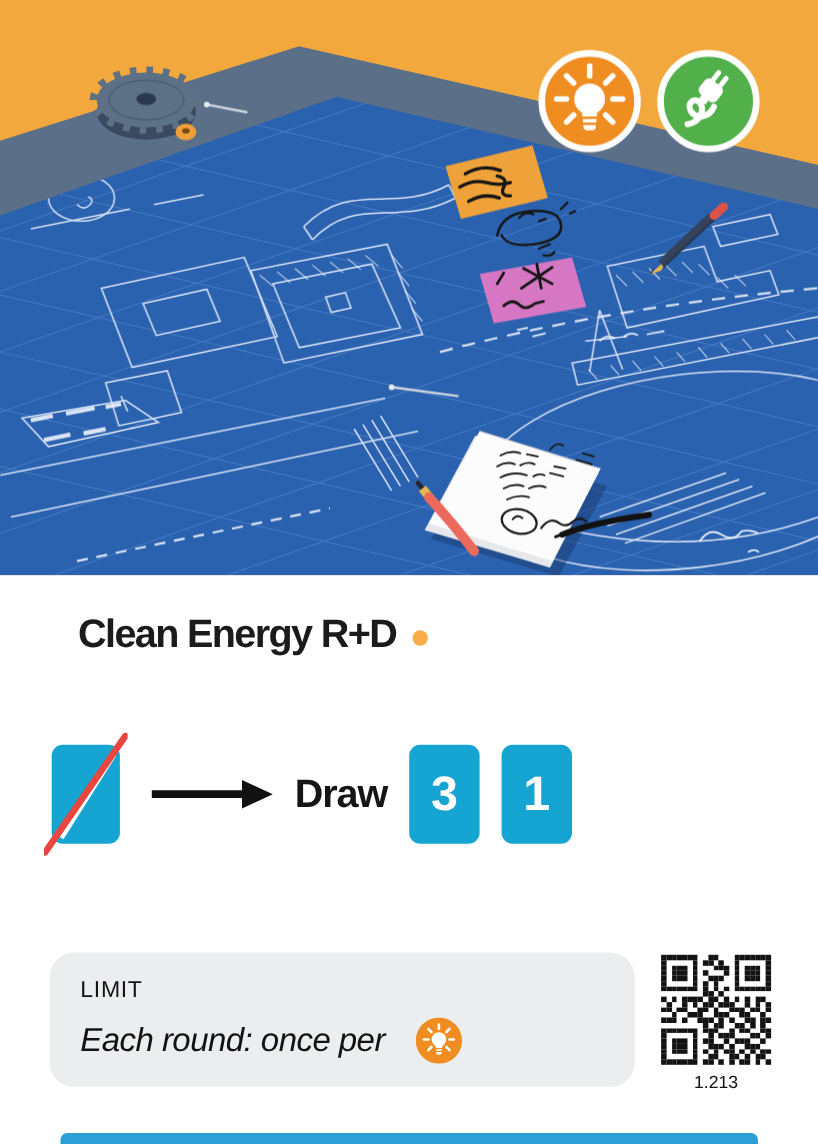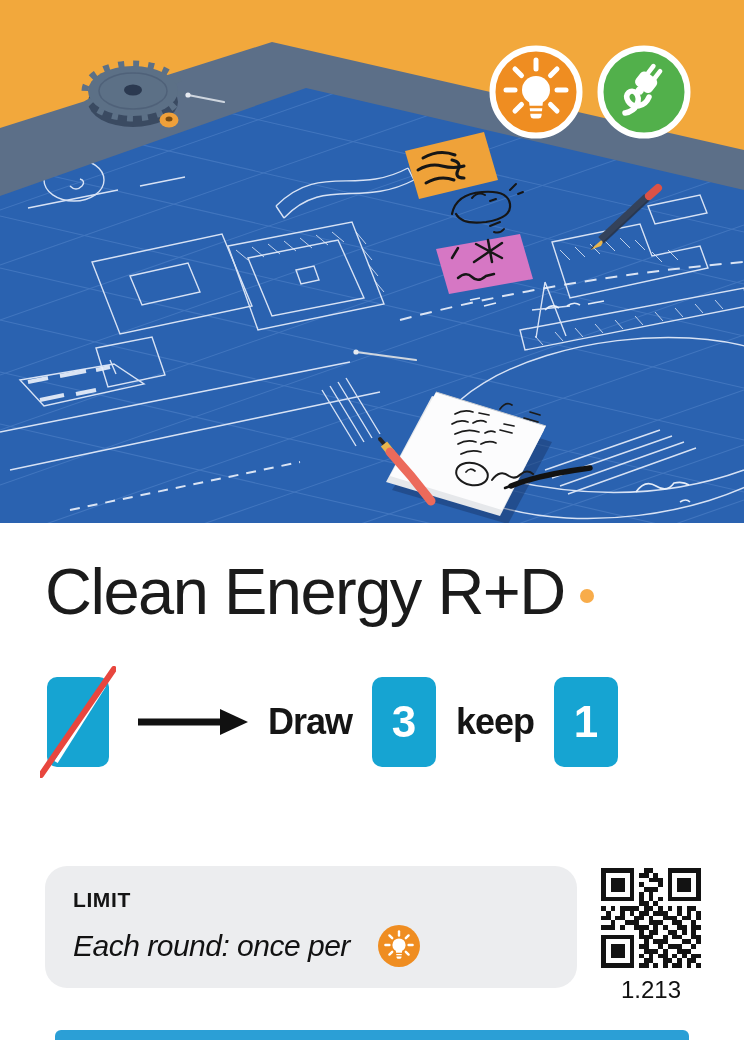--- a/index.html
+++ b/index.html
@@ -18,7 +18,7 @@
   .badge.plug{left:597px;top:45px;}
 
   .title-row{position:absolute;left:45px;top:556px;display:flex;align-items:center;gap:15px;}
-  .title{font-size:65px;font-weight:400;letter-spacing:-1.5px;color:var(--ink);line-height:1.1;}
+  .title{font-size:36px;font-weight:700;letter-spacing:-1.5px;color:var(--ink);line-height:1.1;margin-left:26px;}
   .title-dot{width:14px;height:14px;border-radius:50%;background:var(--dot);margin-top:8px;}
 
   .action-row{position:absolute;left:40px;top:664px;height:116px;display:flex;align-items:center;gap:20px;}

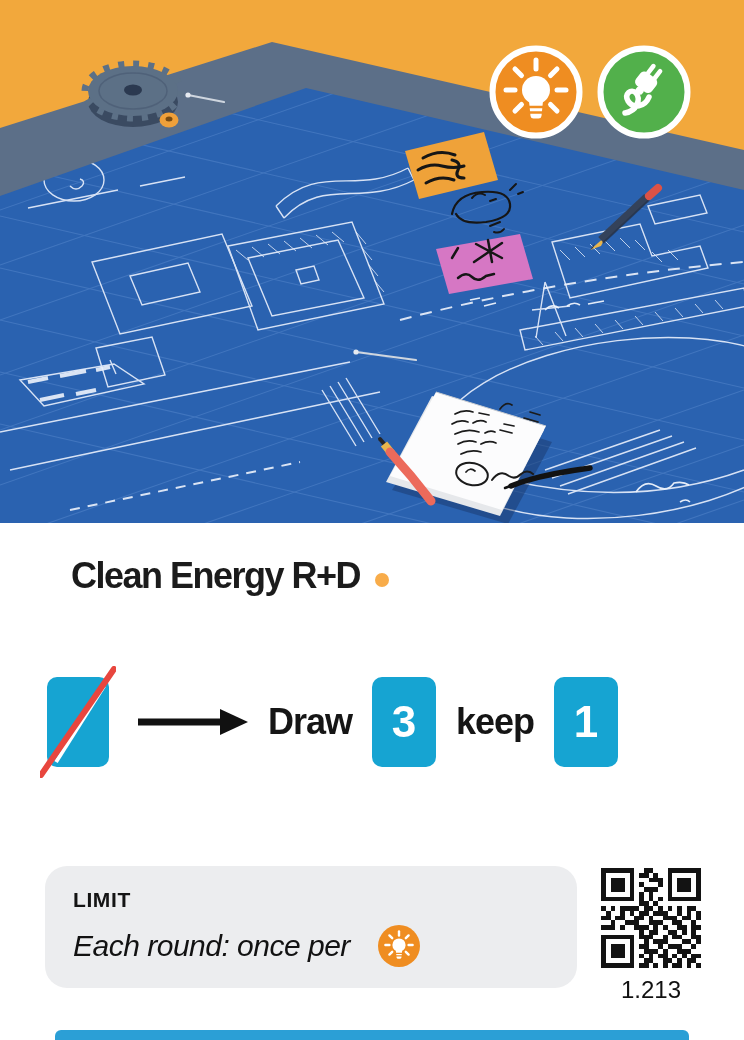--- a/index.html
+++ b/index.html
@@ -251,7 +251,6 @@
   </svg>
   <div class="action-text">Draw</div>
   <div class="count-box">3</div>
-  <div class="action-text">keep</div>
   <div class="count-box">1</div>
 </div>
 

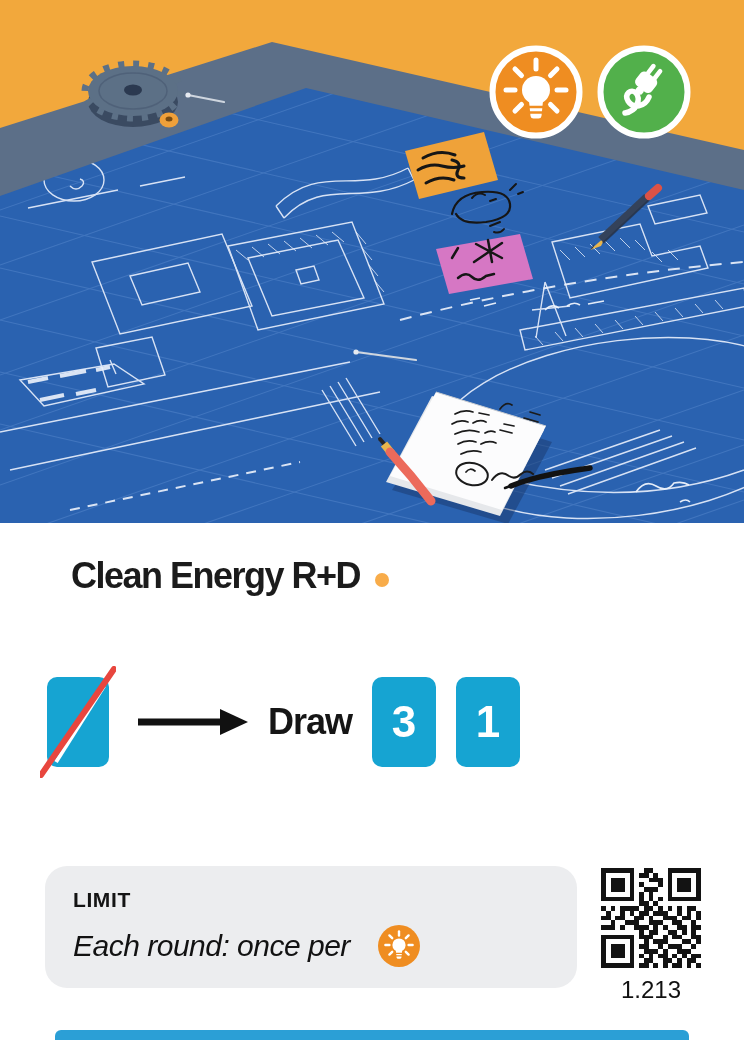--- a/index.html
+++ b/index.html
@@ -29,7 +29,7 @@
 
   .limit-box{position:absolute;left:45px;top:866px;width:532px;height:122px;box-sizing:border-box;
     background:var(--limit-bg);border-radius:22px;padding:22px 28px 0 28px;}
-  .limit-heading{font-size:21px;font-weight:700;letter-spacing:.6px;color:#141414;}
+  .limit-heading{font-size:21px;font-weight:400;letter-spacing:.6px;color:#141414;}
   .limit-line{margin-top:13px;display:flex;align-items:center;gap:28px;
     font-style:italic;font-size:30px;color:#121212;letter-spacing:-0.5px;}
 

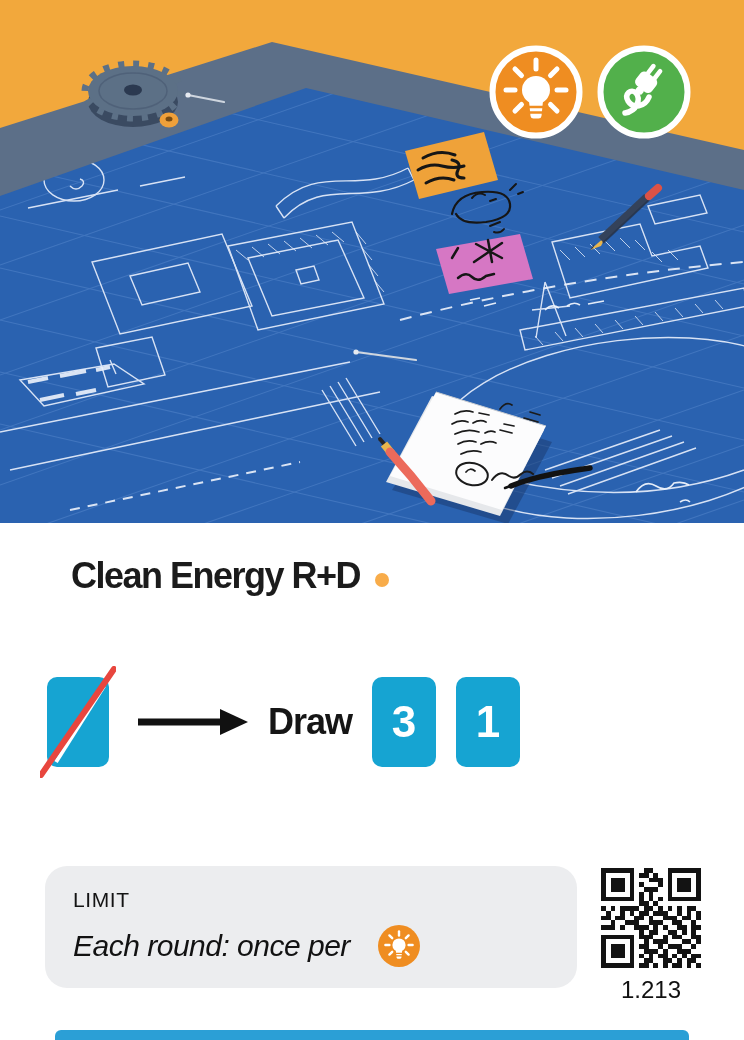--- a/index.html
+++ b/index.html
@@ -38,7 +38,7 @@
     width:100px;height:100px;background:#fff;}
   .qr i{display:block;}
   .qr i.on{background:#131313;}
-  .qr-label{margin-top:8px;font-size:24px;color:#111;}
+  .qr-label{margin-top:8px;font-size:16px;color:#111;}
 
   .bottom-bar{position:absolute;left:55px;top:1030px;width:634px;height:10px;
     background:var(--bar);border-radius:6px 6px 0 0;}

